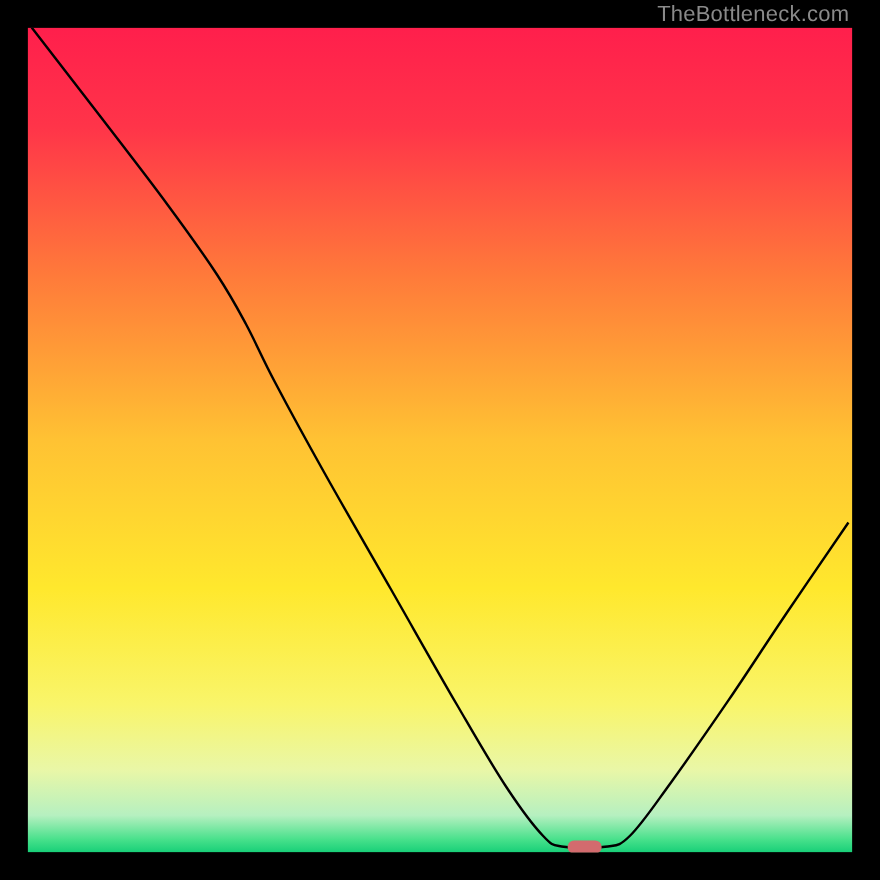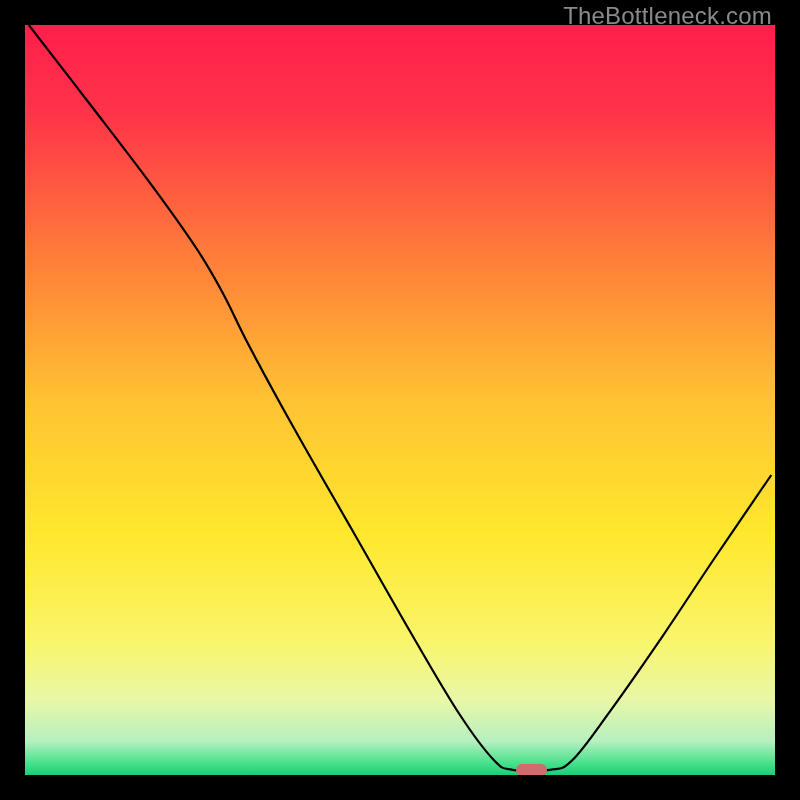--- a/index.html
+++ b/index.html
@@ -47,7 +47,7 @@
     top: 2px;
     right: 28px;
     font-family: Arial, Helvetica, sans-serif;
-    font-size: 24px;
+    font-size: 20px;
     color: #8a8a8a;
     letter-spacing: 0.2px;
   }

